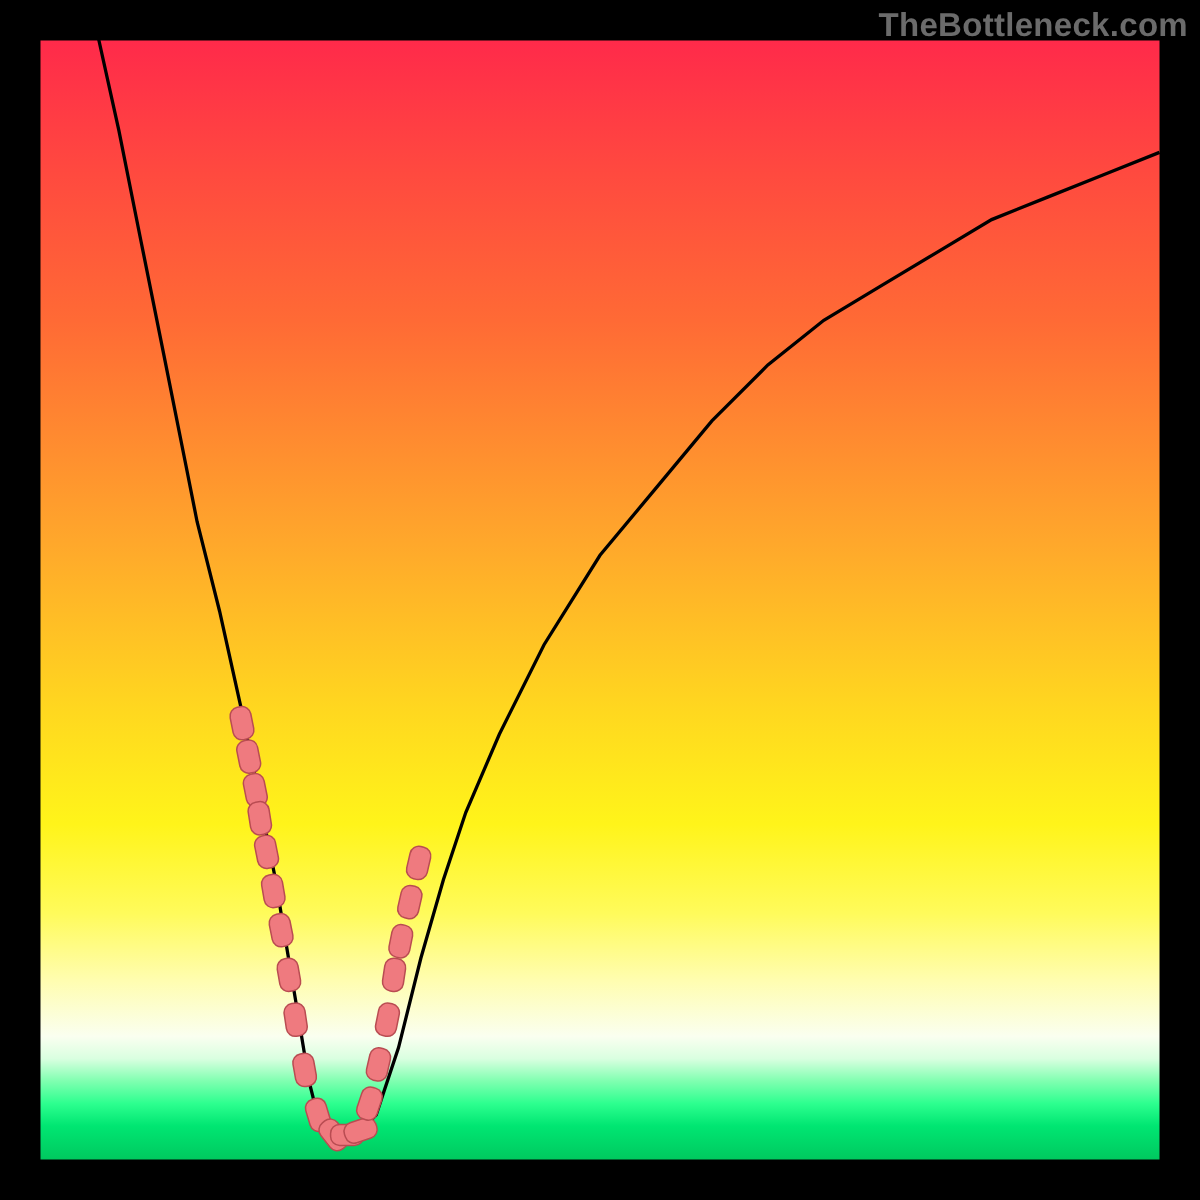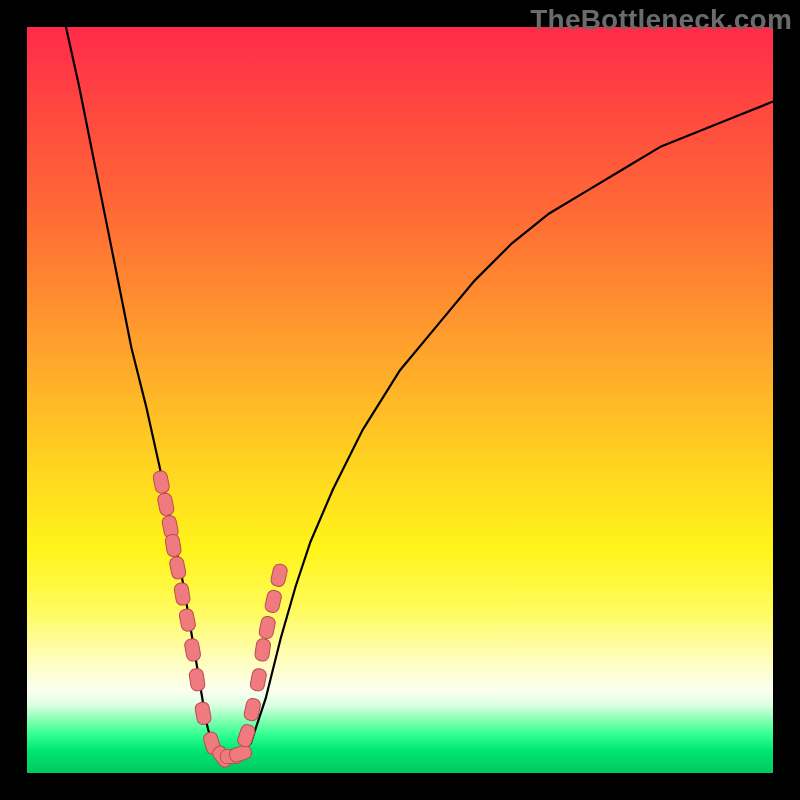--- a/index.html
+++ b/index.html
@@ -46,7 +46,7 @@
     top: 4px;
     right: 8px;
     font-family: Arial, Helvetica, sans-serif;
-    font-size: 28px;
+    font-size: 22px;
     font-weight: 600;
     color: #6b6b6b;
     letter-spacing: 0.2px;

